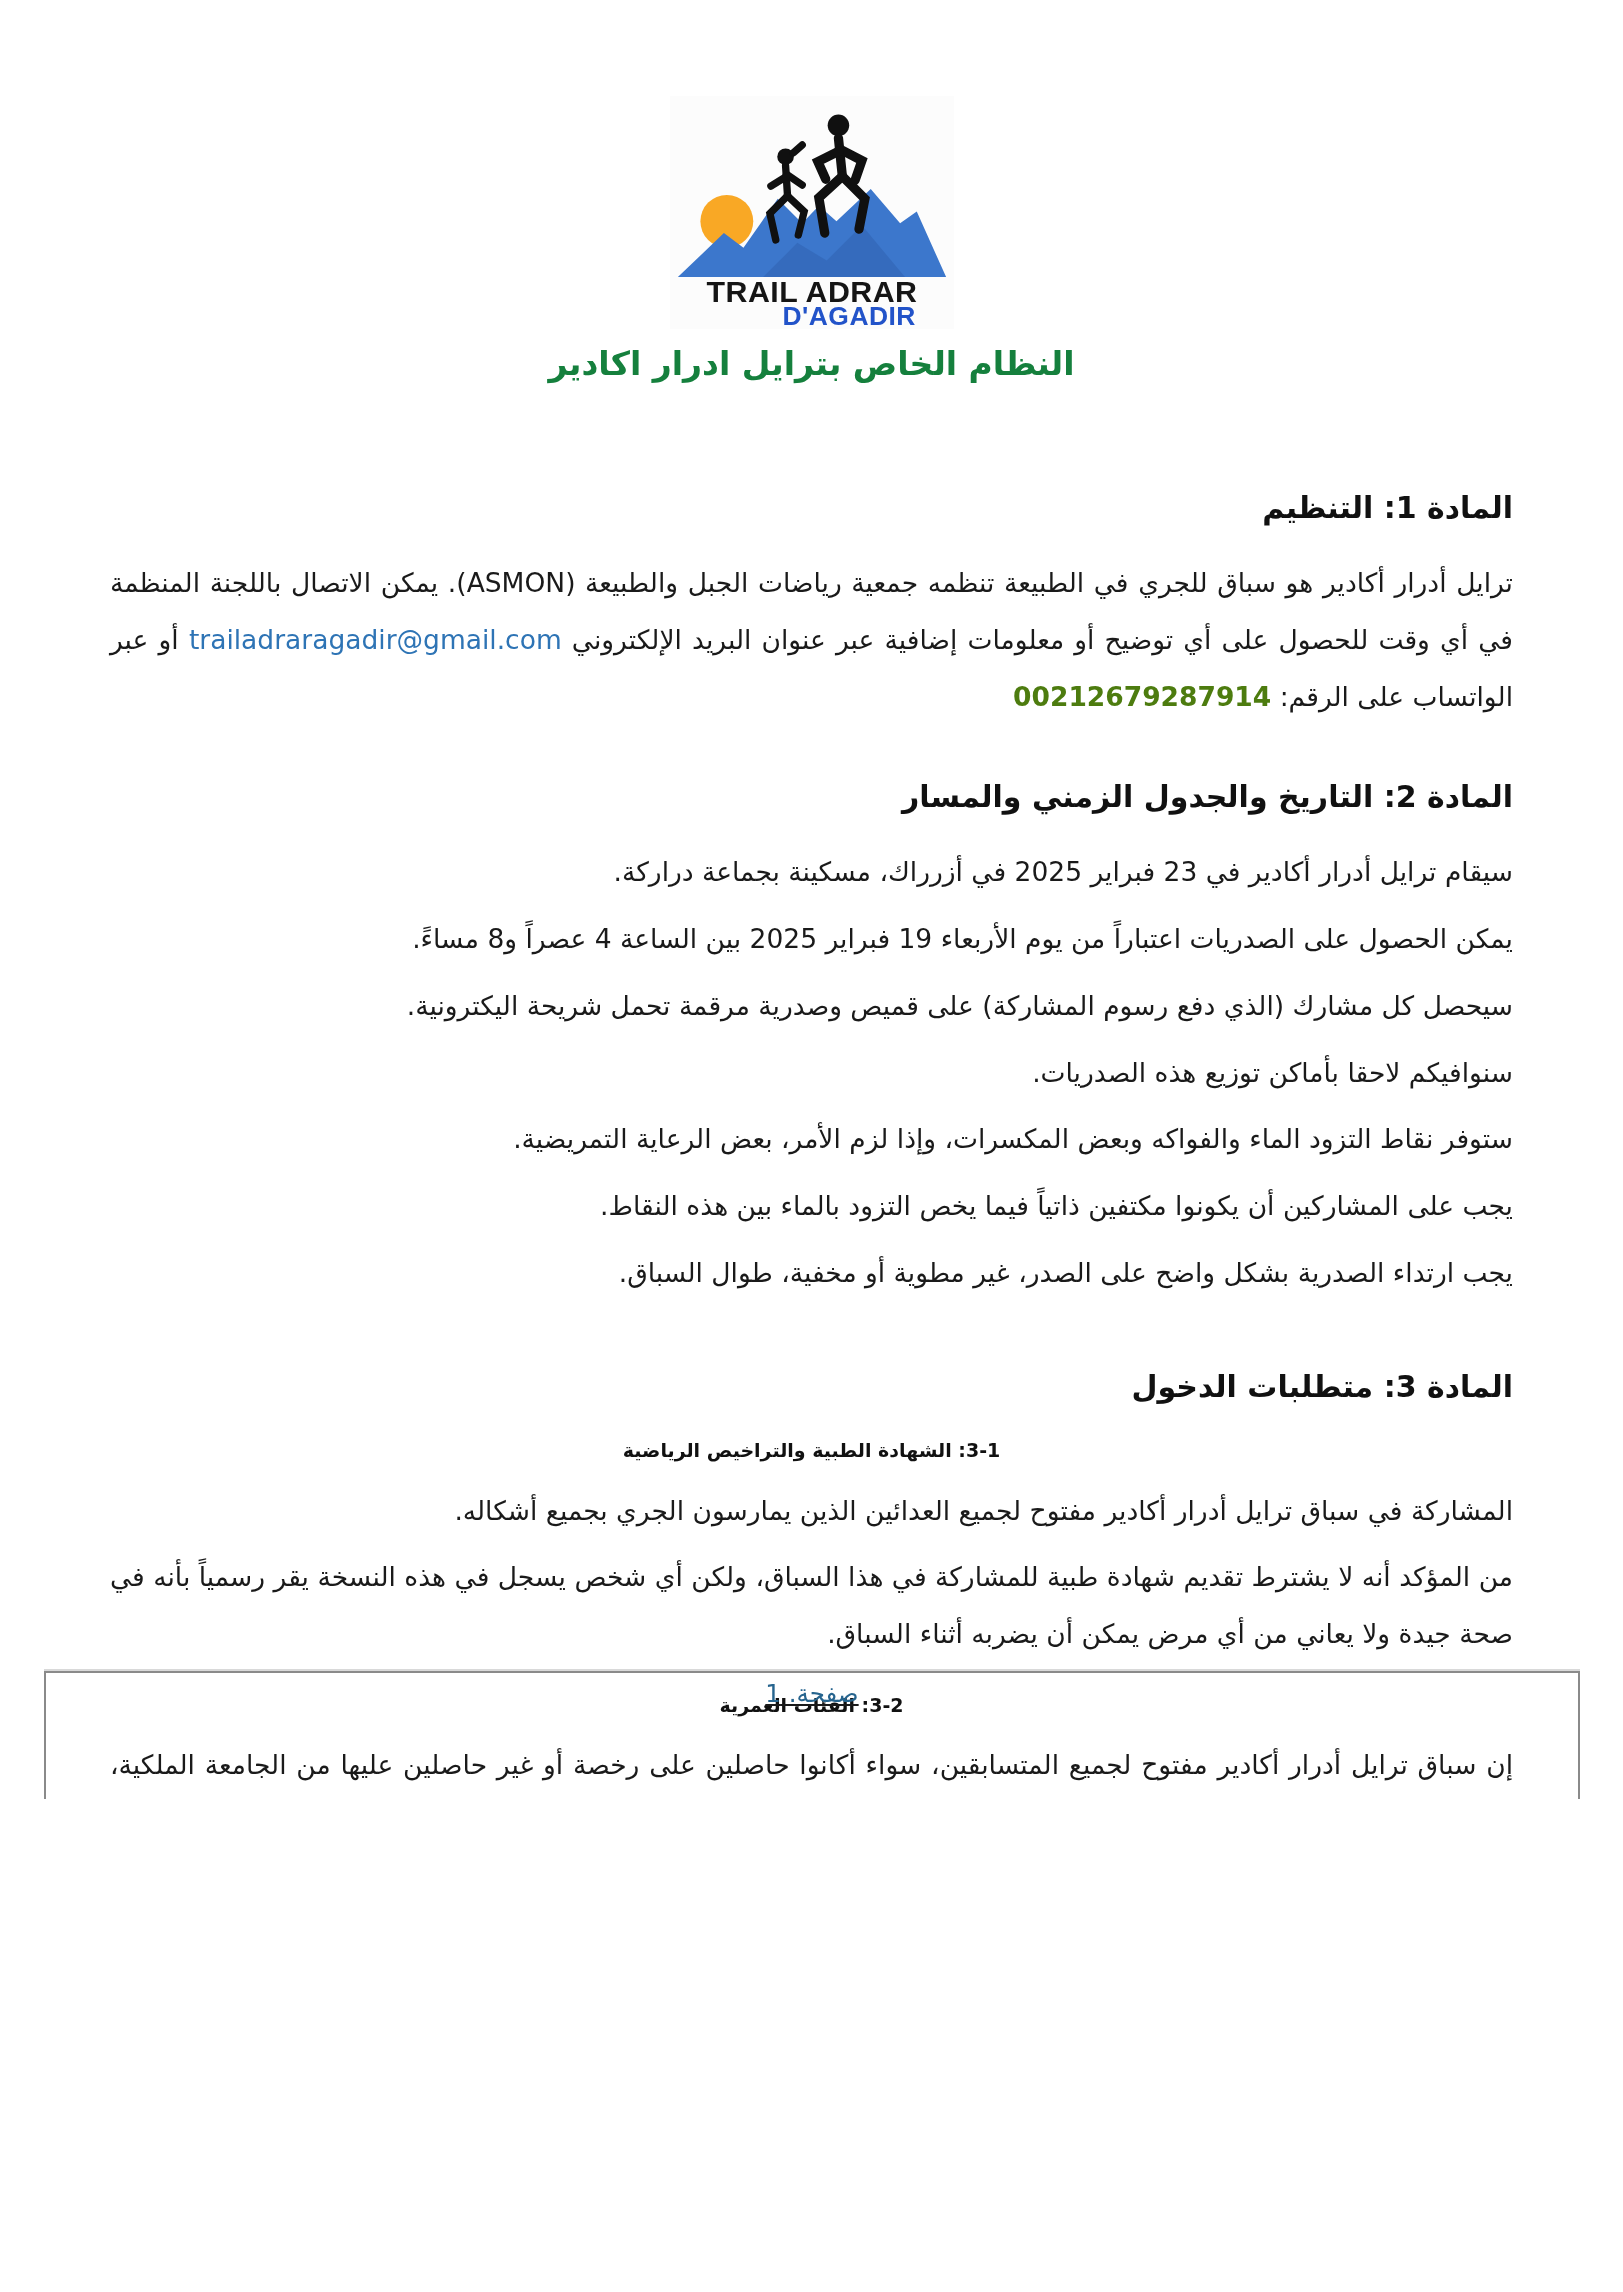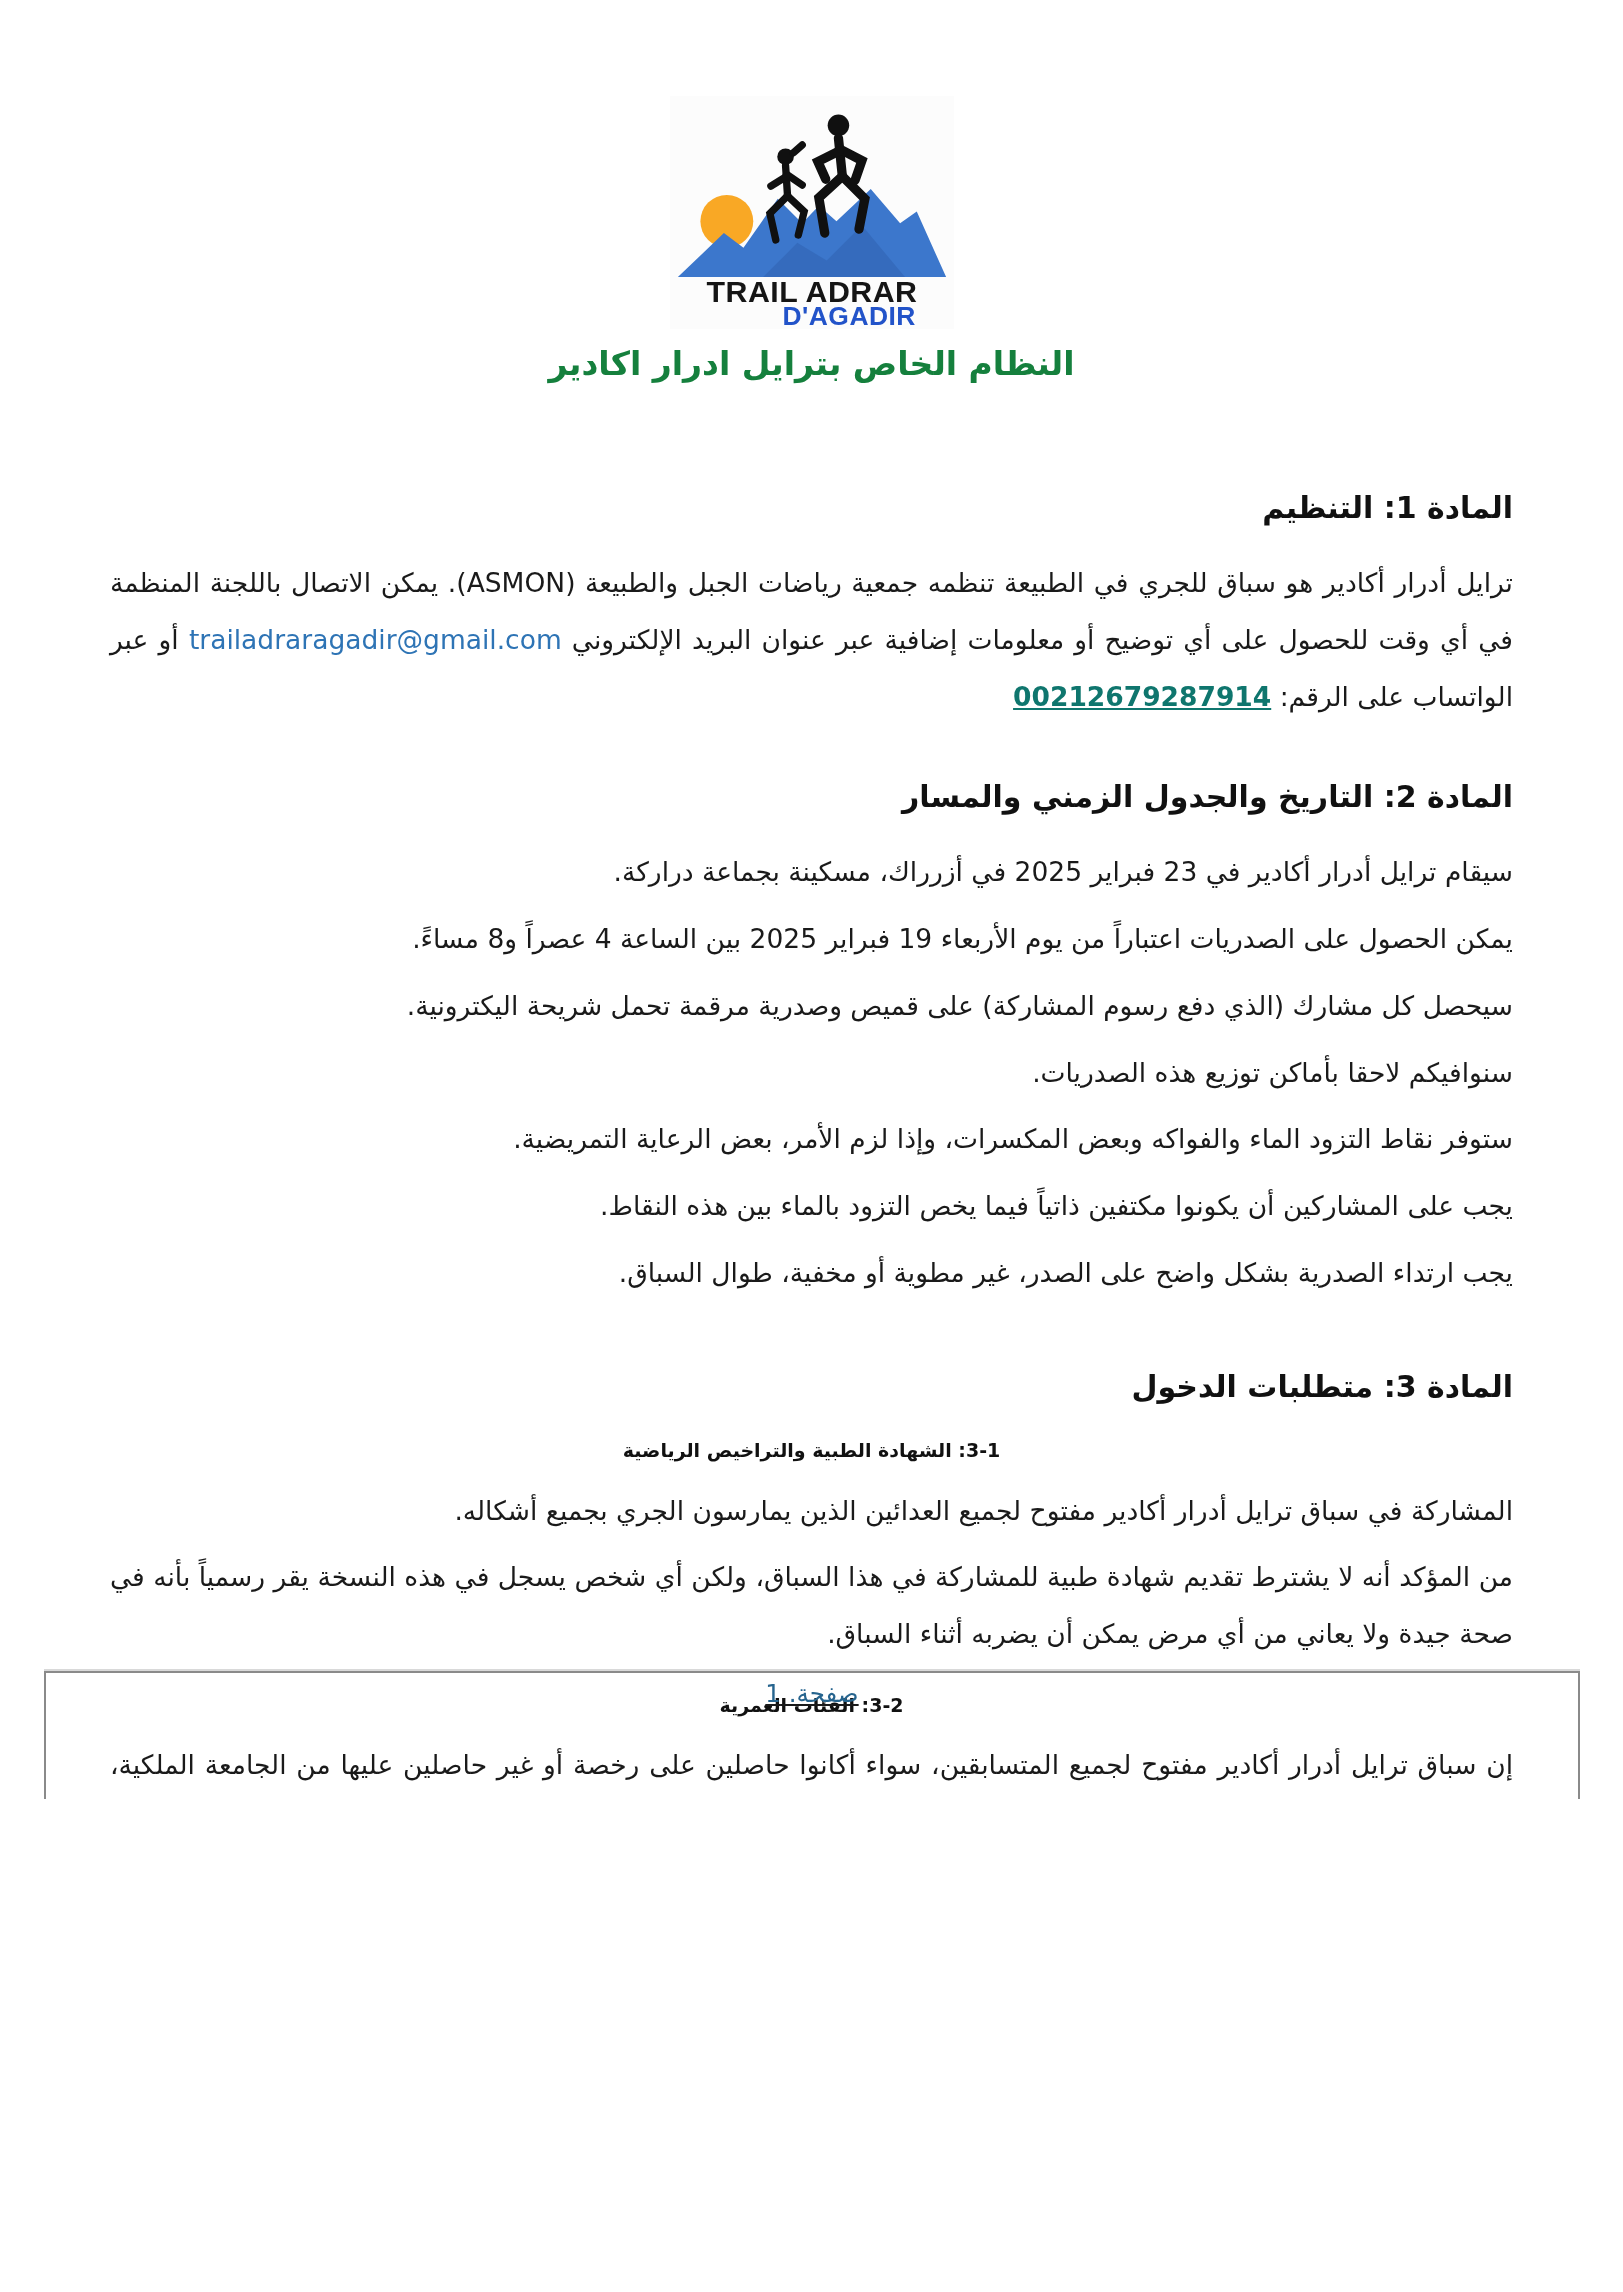--- a/index.html
+++ b/index.html
@@ -50,7 +50,7 @@
   }
   p.body.first{margin-top:25.5px;}
   .email-link{color:#2E74B5;text-decoration:none;cursor:pointer;}
-  .phone-num{color:#0f766e;font-weight:bold;text-decoration:underline;}
+  .phone-num{color:#4d7c0f;font-weight:bold;}
   .footer-box{
     position:absolute;
     left:44px;right:43px;bottom:0;

